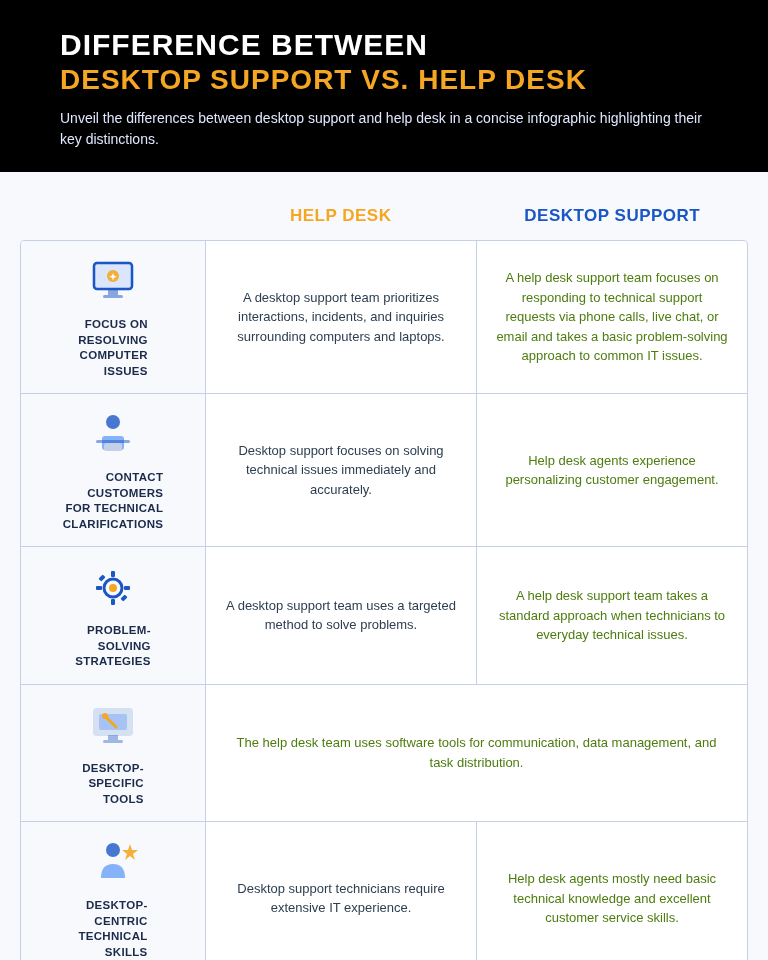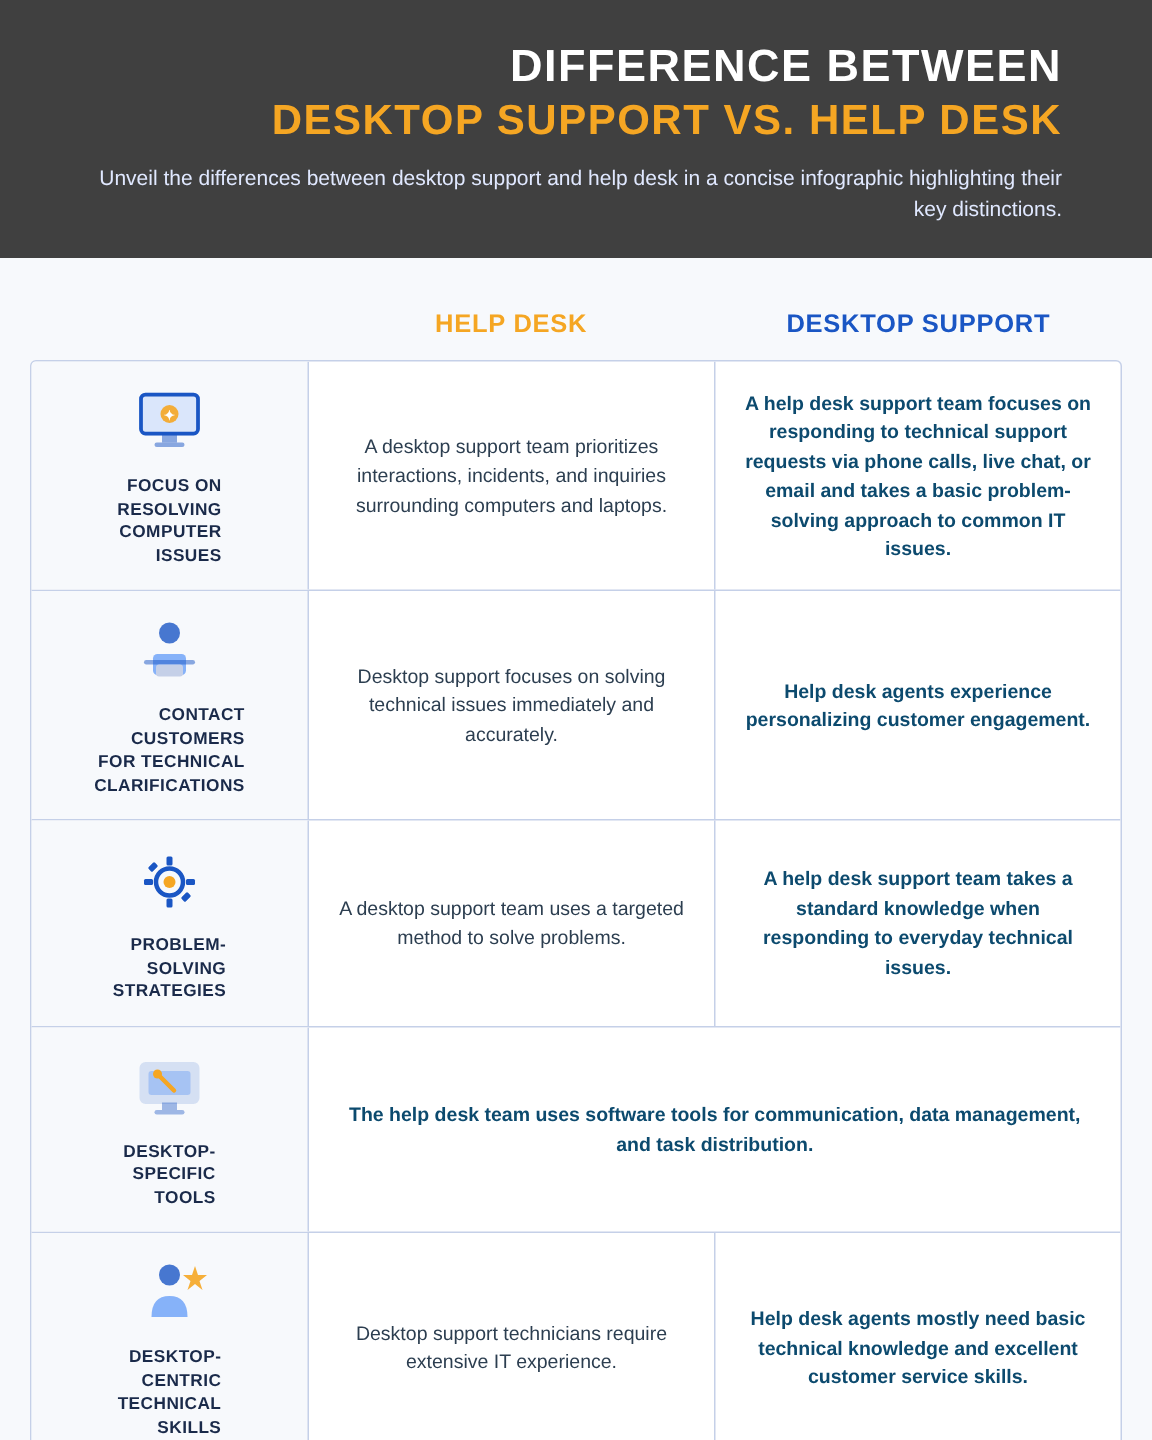--- a/index.html
+++ b/index.html
@@ -12,8 +12,8 @@
 
     
     .header {
-      background: #404040;
-      text-align: right;
+      background: #000000;
+      text-align: left;
       padding: 28px 60px 22px;
     }
     .header-title-line1 {

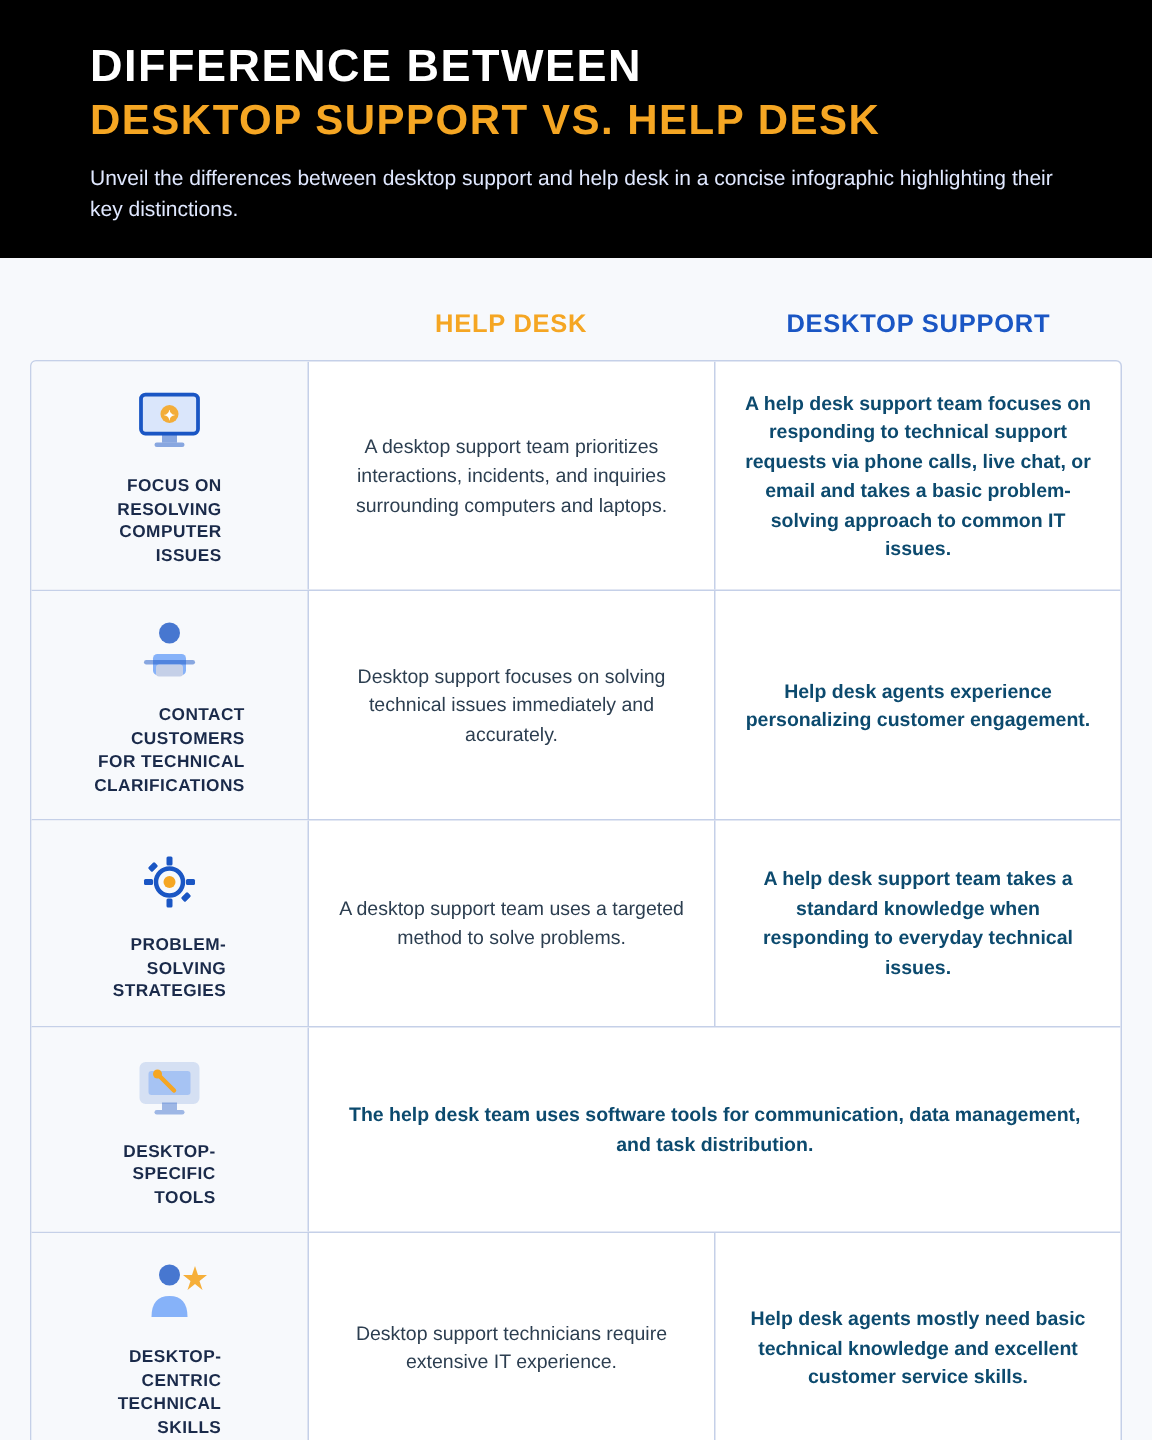--- a/index.html
+++ b/index.html
@@ -130,9 +130,8 @@
       padding: 16px 18px;
       text-align: center;
       font-size: 13px;
-      color: #0c4a6e;
+      color: #4d7c0f;
       line-height: 1.5;
-      font-weight: bold;
     }
 
     

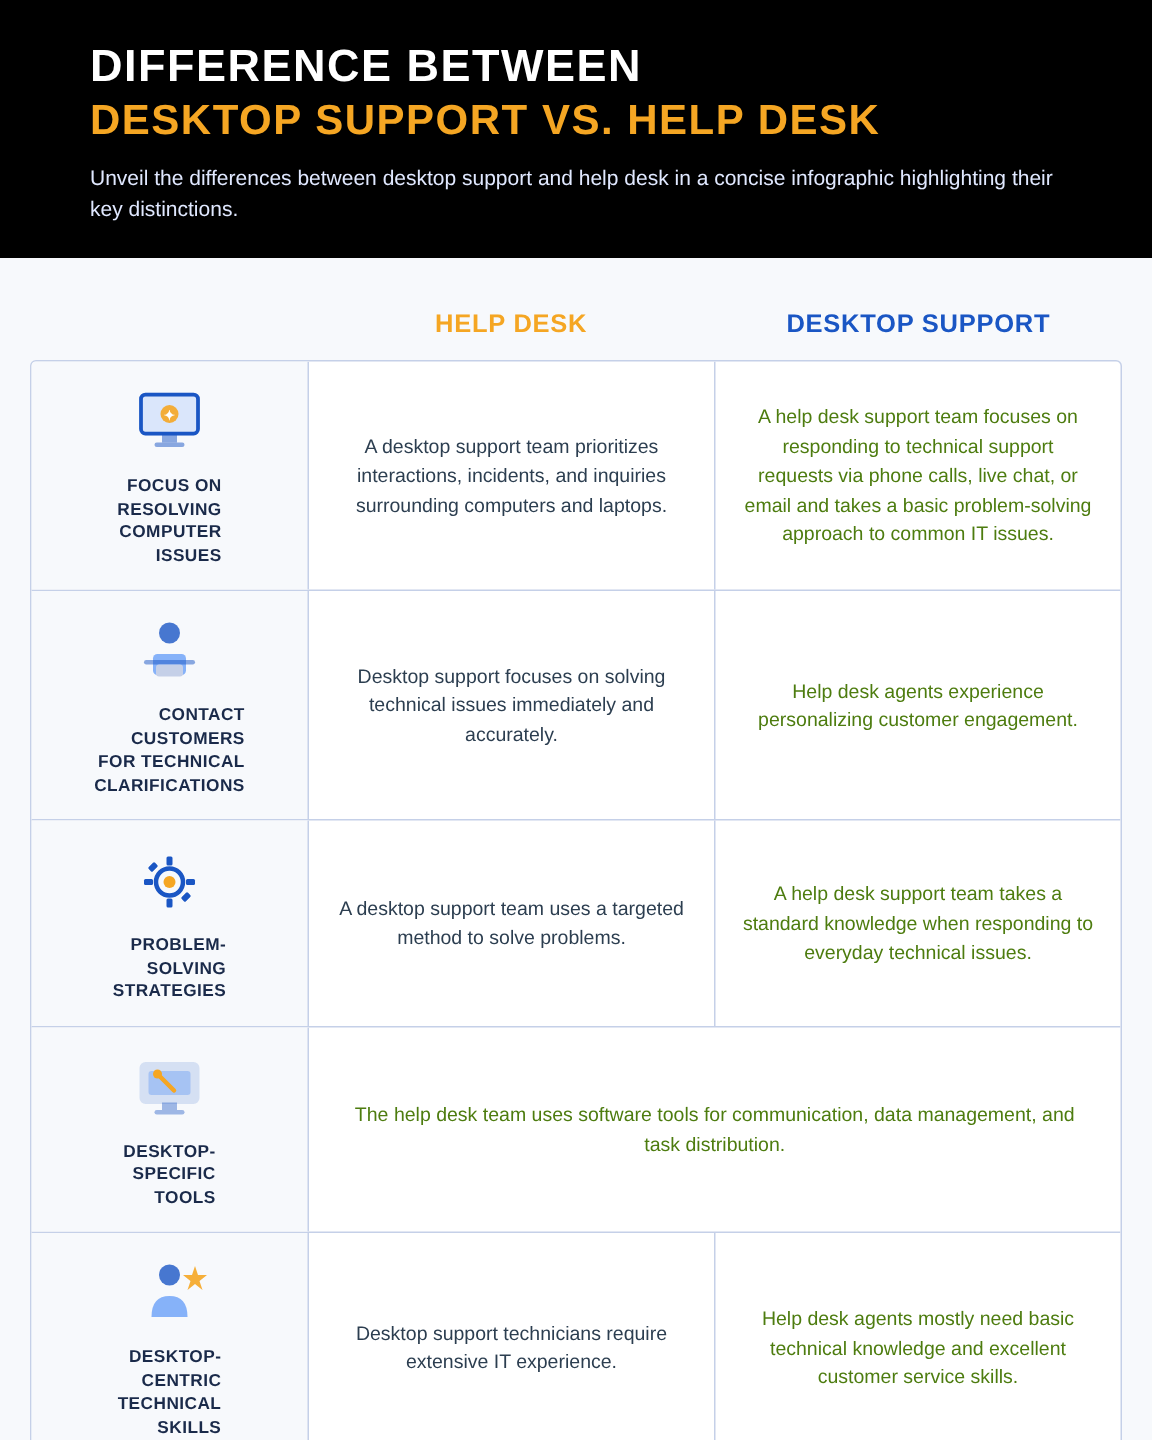--- a/index.html
+++ b/index.html
@@ -212,7 +212,7 @@
         <div class="label-text">PROBLEM-<br>SOLVING<br>STRATEGIES</div>
       </div>
       <div class="cell-desktop">A desktop support team uses a targeted method to solve problems.</div>
-      <div class="cell-helpdesk">A help desk support team takes a standard knowledge when responding to everyday technical issues.</div>
+      <div class="cell-helpdesk">A help desk support team takes a standard approach when technicians to everyday technical issues.</div>
     </div>
 
     <div class="row">

